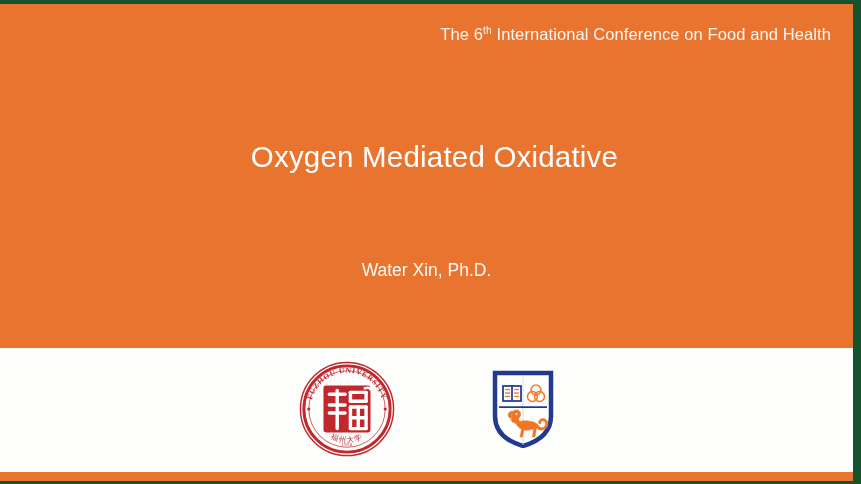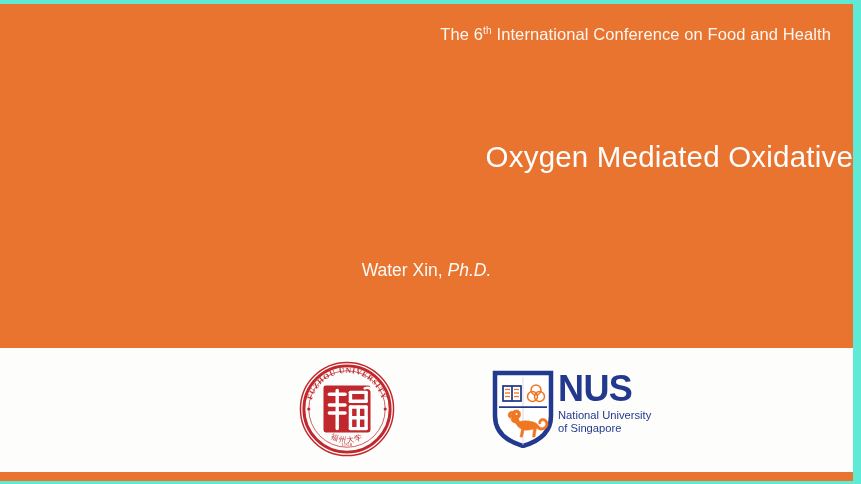--- a/index.html
+++ b/index.html
@@ -18,7 +18,7 @@
     position: relative;
     width: 861px;
     height: 484px;
-    background: #5eead4;
+    background: #14532d;
     overflow: hidden;
   }
 

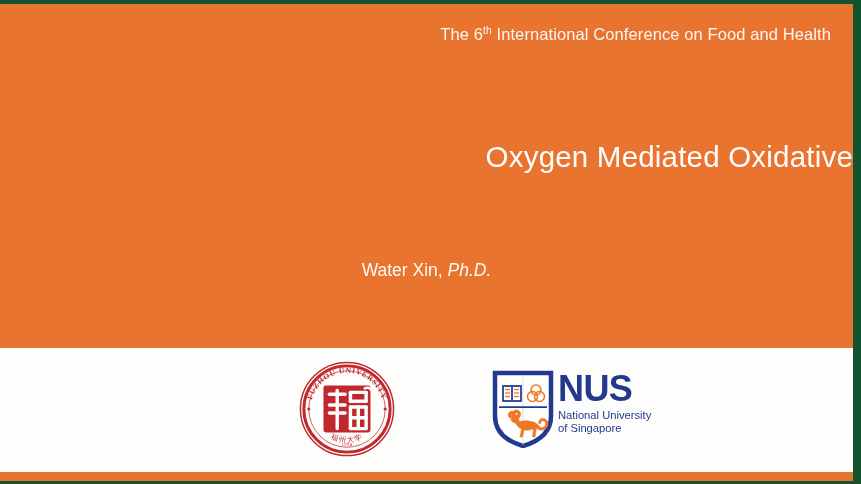--- a/index.html
+++ b/index.html
@@ -82,11 +82,12 @@
     left: 0;
     top: 133px;
     width: 853px;
-    text-align: right;
+    text-align: center;
     color: #ffffff;
     font-size: 29.5px;
     line-height: 39px;
     letter-spacing: 0.2px;
+    padding-left: 8px;
   }
   #title-block .tline {
     display: block;

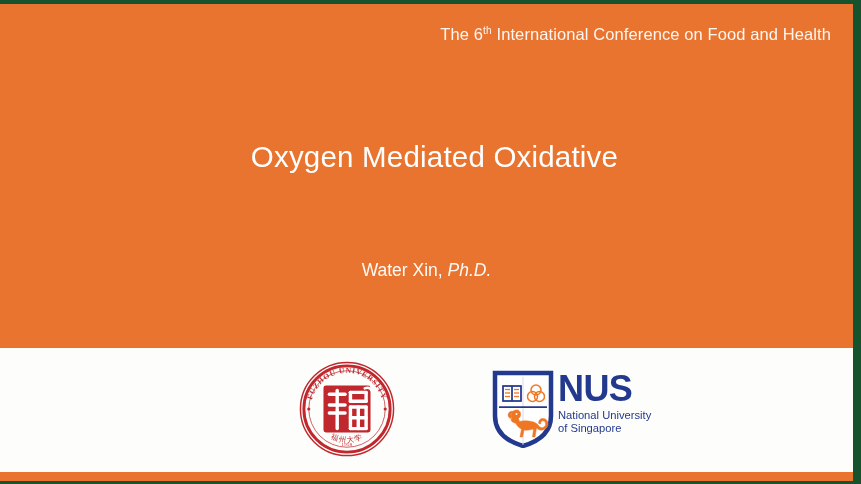--- a/index.html
+++ b/index.html
@@ -108,7 +108,6 @@
     display: block;
   }
   #byline-block .degree {
-    font-style: italic;
   }
 
   

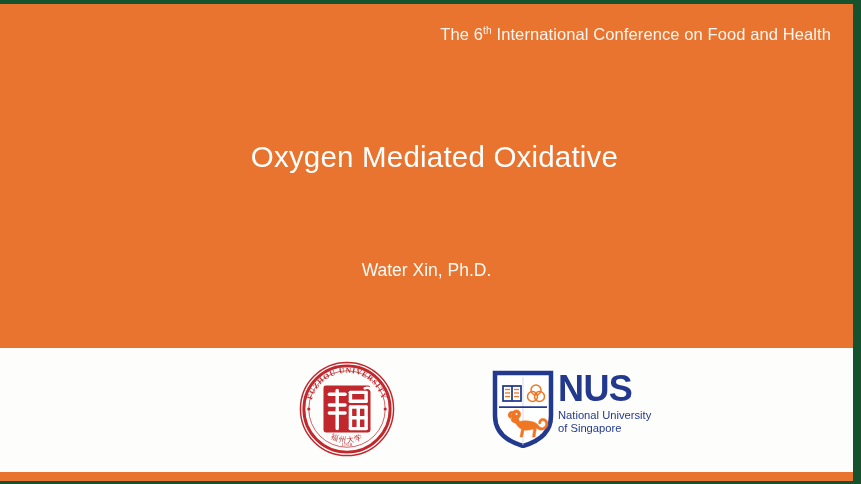--- a/index.html
+++ b/index.html
@@ -271,13 +271,6 @@
           </svg>
         </div>
 
-        <div id="nus-text-wrap">
-          <span id="nus-wordmark">NUS</span>
-          <span id="nus-tagline">
-            <span class="tl">National University</span>
-            <span class="tl">of Singapore</span>
-          </span>
-        </div>
 
       </div>
     </div>

